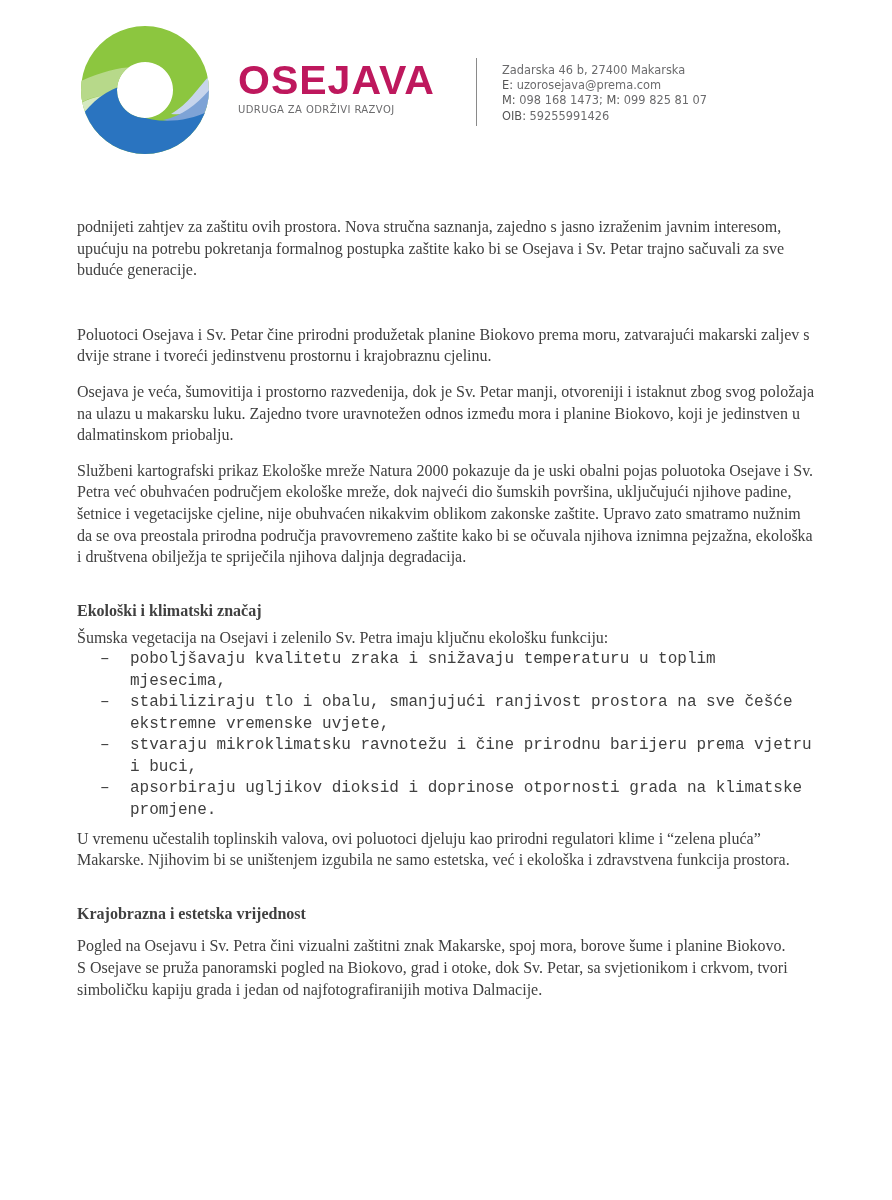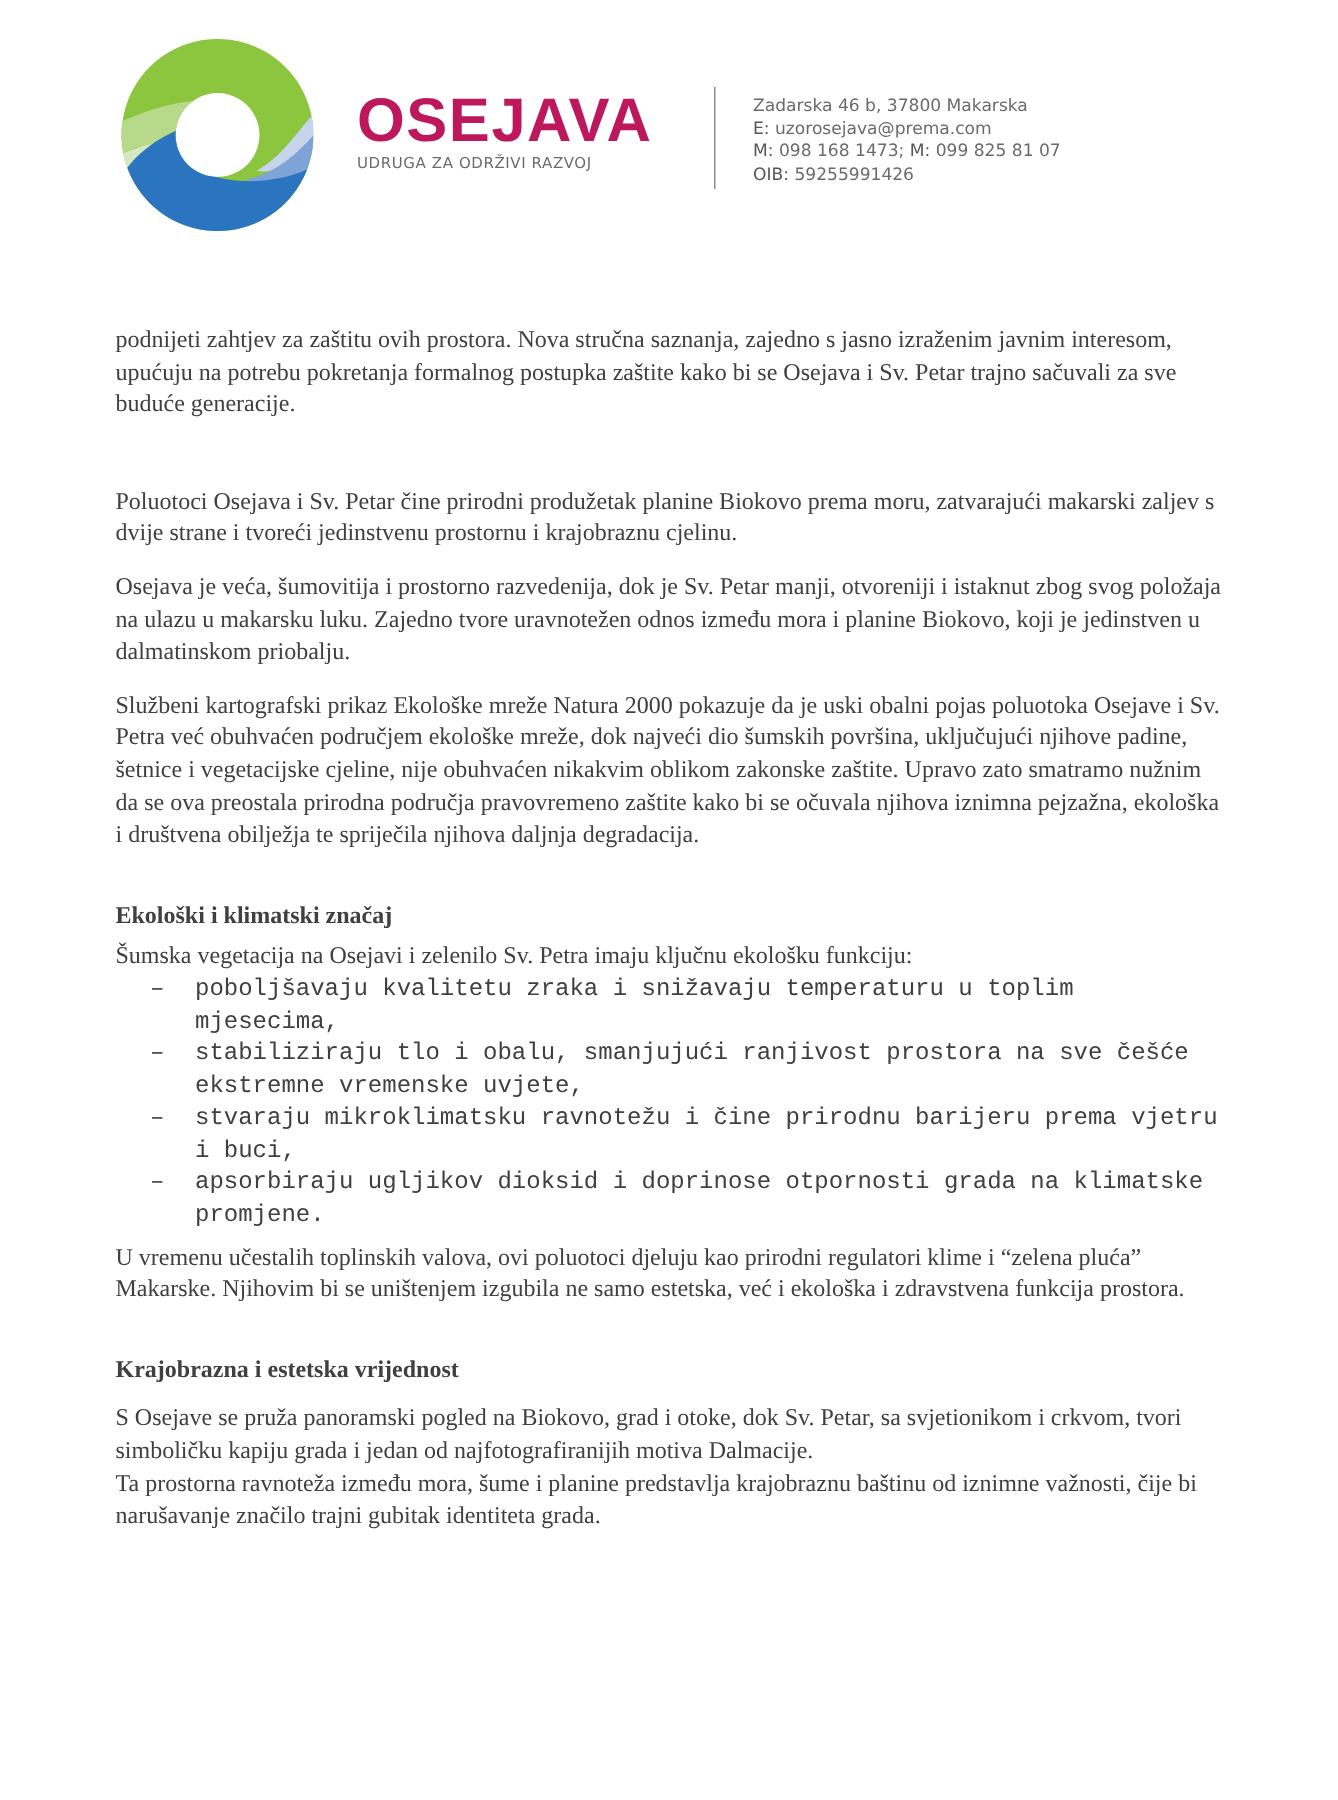--- a/index.html
+++ b/index.html
@@ -57,7 +57,7 @@
   <div class="divider"></div>
 
   <div class="contact">
-    <div>Zadarska 46 b, 37800 Makarska</div>
+    <div>Zadarska 46 b, 27400 Makarska</div>
     <div>
       <span class="k">E:</span>
       <span>uzorosejava@prema.com</span>

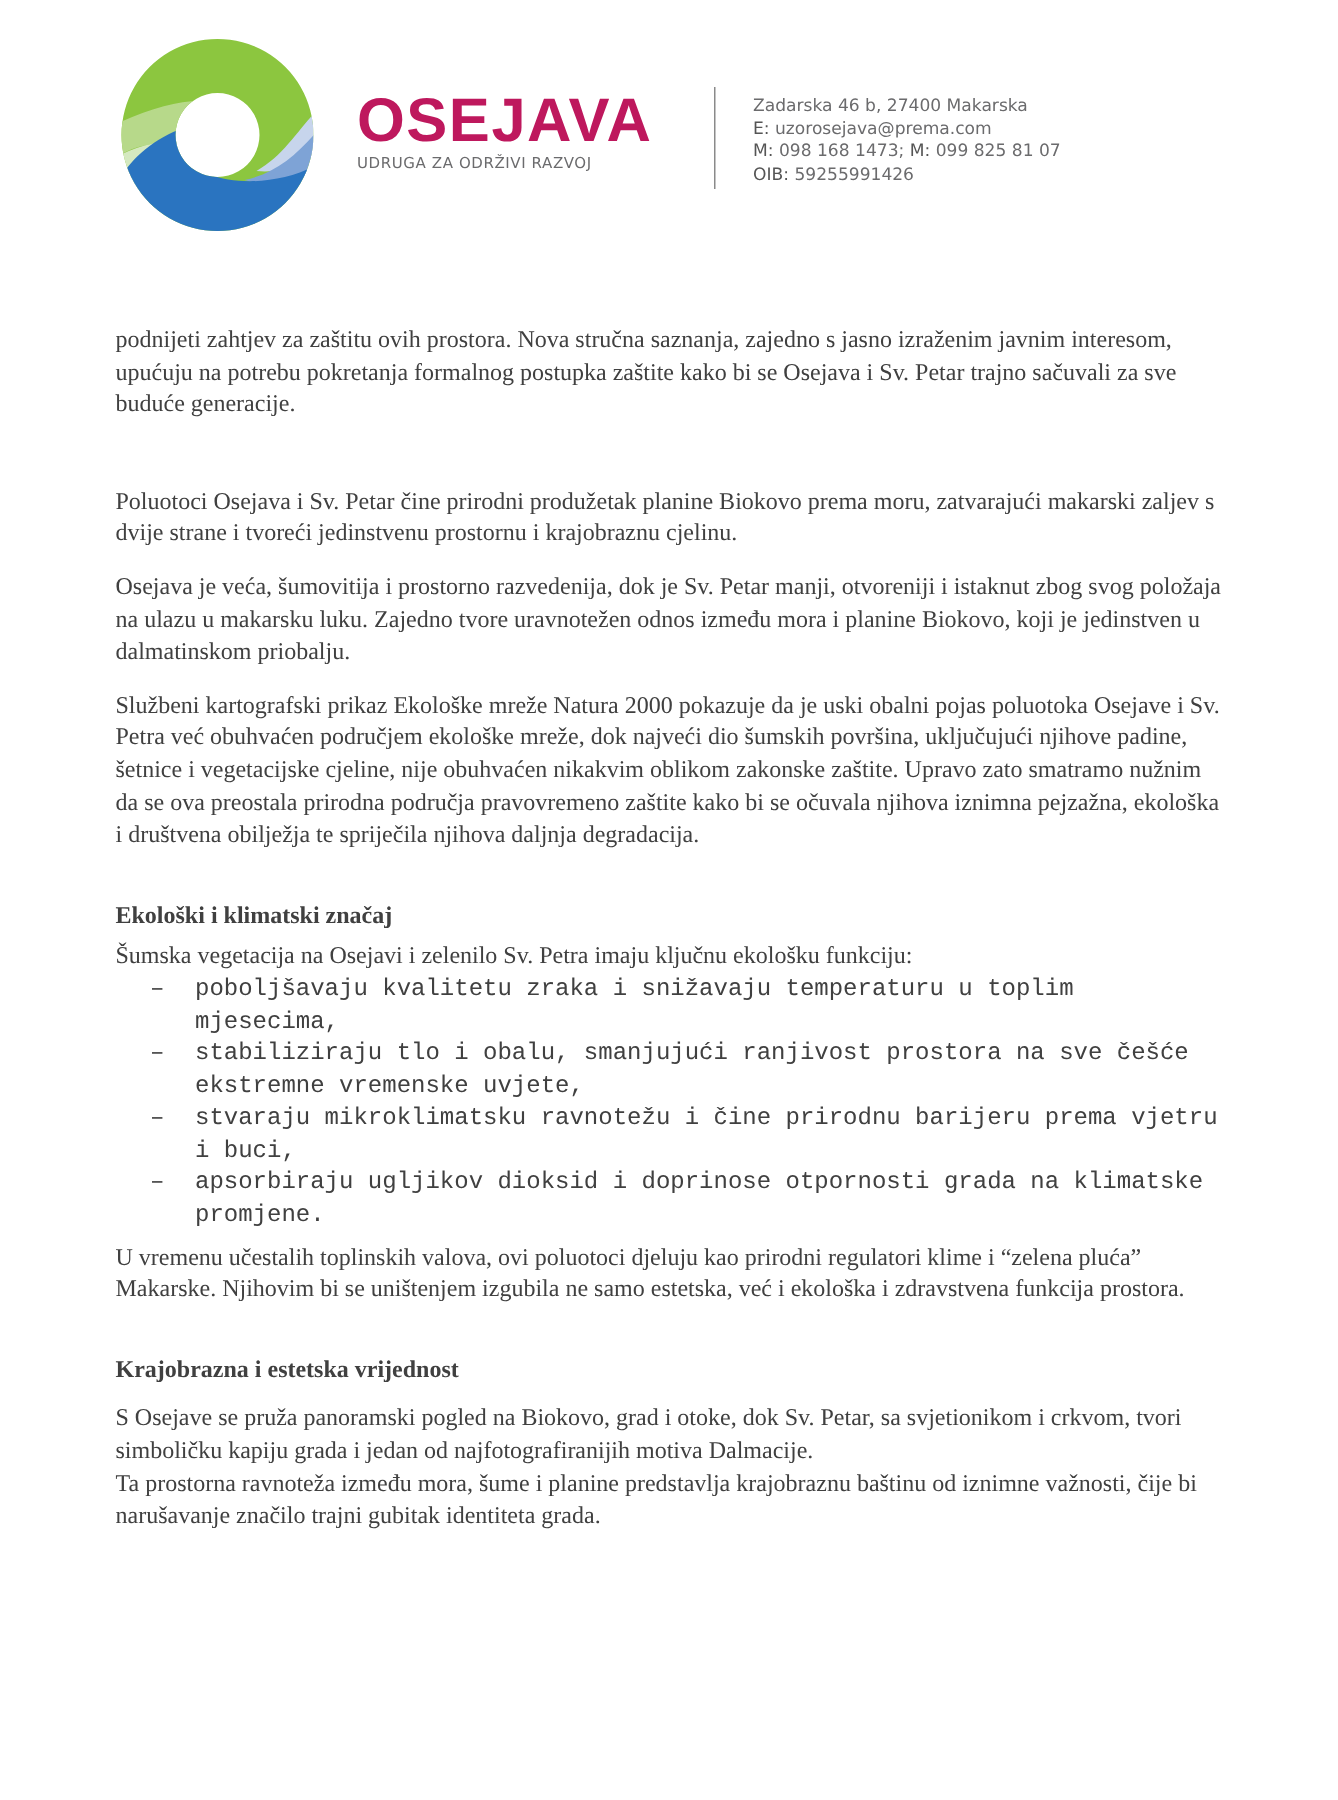--- a/index.html
+++ b/index.html
@@ -101,6 +101,7 @@
     <div class="gap-l"></div>
     <h2>Krajobrazna i estetska vrijednost</h2>
     <div class="gap-s"></div>
+    <p>Pogled na Osejavu i Sv. Petra čini vizualni zaštitni znak Makarske, spoj mora, borove šume i planine Biokovo.</p>
     <p>S Osejave se pruža panoramski pogled na Biokovo, grad i otoke, dok Sv. Petar, sa svjetionikom i crkvom, tvori simboličku kapiju grada i jedan od najfotografiranijih motiva Dalmacije.</p>
     <p>Ta prostorna ravnoteža između mora, šume i planine predstavlja krajobraznu baštinu od iznimne važnosti, čije bi narušavanje značilo trajni gubitak identiteta grada.</p>
   </div>

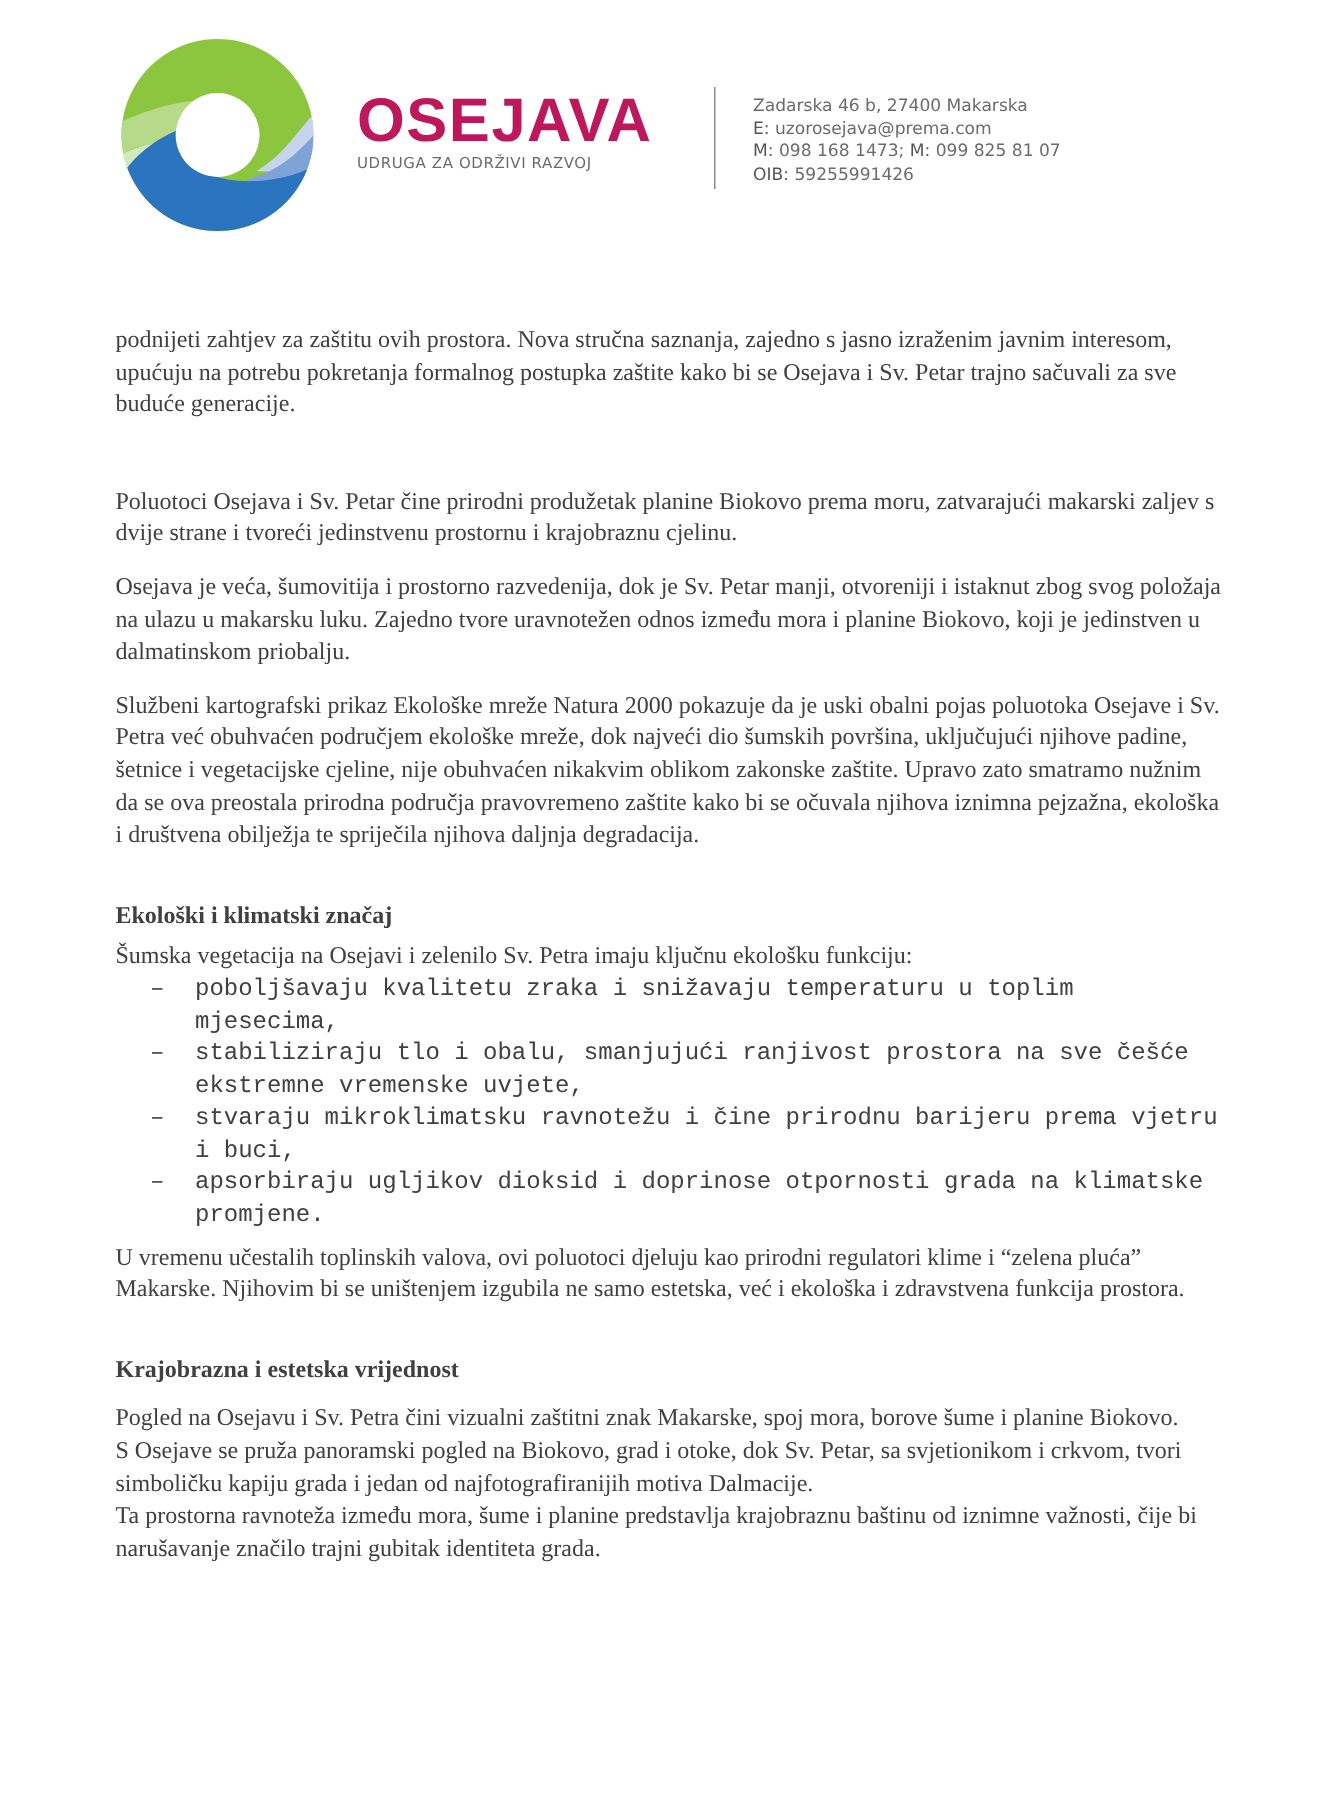--- a/index.html
+++ b/index.html
@@ -103,7 +103,6 @@
     <div class="gap-s"></div>
     <p>Pogled na Osejavu i Sv. Petra čini vizualni zaštitni znak Makarske, spoj mora, borove šume i planine Biokovo.</p>
     <p>S Osejave se pruža panoramski pogled na Biokovo, grad i otoke, dok Sv. Petar, sa svjetionikom i crkvom, tvori simboličku kapiju grada i jedan od najfotografiranijih motiva Dalmacije.</p>
-    <p>Ta prostorna ravnoteža između mora, šume i planine predstavlja krajobraznu baštinu od iznimne važnosti, čije bi narušavanje značilo trajni gubitak identiteta grada.</p>
   </div>
 </div>
 

